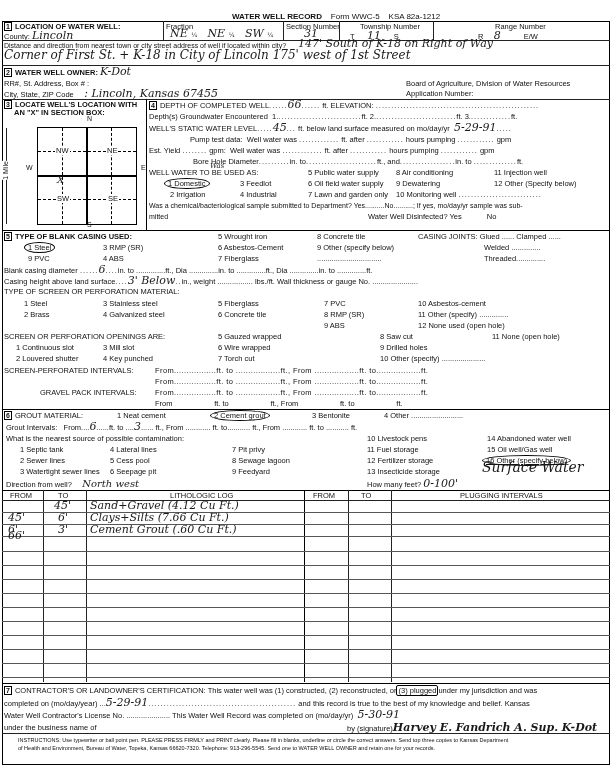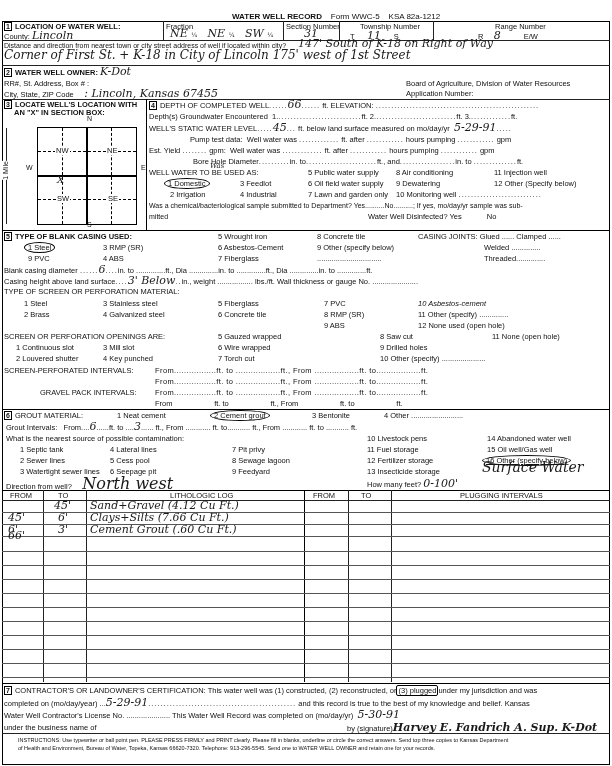--- a/index.html
+++ b/index.html
@@ -131,7 +131,7 @@
 <div class="lbl" style="left:103px;top:299px;">3 Stainless steel</div>
 <div class="lbl" style="left:218px;top:299px;">5 Fiberglass</div>
 <div class="lbl" style="left:324px;top:299px;">7 PVC</div>
-<div class="lbl" style="left:418px;top:299px;font-style:italic;">10 Asbestos-cement</div>
+<div class="lbl" style="left:418px;top:299px;">10 Asbestos-cement</div>
 <div class="lbl" style="left:24px;top:310px;">2 Brass</div>
 <div class="lbl" style="left:103px;top:310px;">4 Galvanized steel</div>
 <div class="lbl" style="left:218px;top:310px;">6 Concrete tile</div>

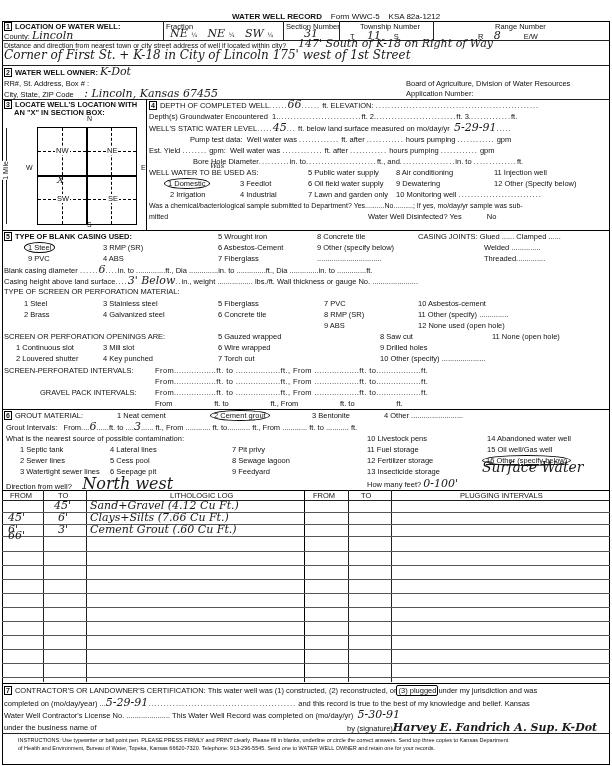--- a/index.html
+++ b/index.html
@@ -183,7 +183,7 @@
 <div class="lbl" style="left:232px;top:467px;">9 Feedyard</div>
 <div class="lbl" style="left:367px;top:467px;">13 Insecticide storage</div>
 <div class="lbl hand" style="left:482px;top:463px;font-size:14px;">Surface Water</div>
-<div class="lbl" style="left:6px;top:479px;"><span>Direction from well?</span>&nbsp;&nbsp;&nbsp;&nbsp;&nbsp;<span class="hand" style="font-size:16px;">North west</span></div>
+<div class="lbl" style="left:6px;top:479px;"><span>Direction from well?</span>&nbsp;&nbsp;&nbsp;&nbsp;&nbsp;<span class="hand" style="font-size:10px;">North west</span></div>
 <div class="lbl" style="left:367px;top:479px;"><span>How many feet?</span> <span class="hand" style="font-size:11px;">0-100'</span></div>
 <div class="hline thick" style="left:2px;top:490px;width:608px;"></div>
 

